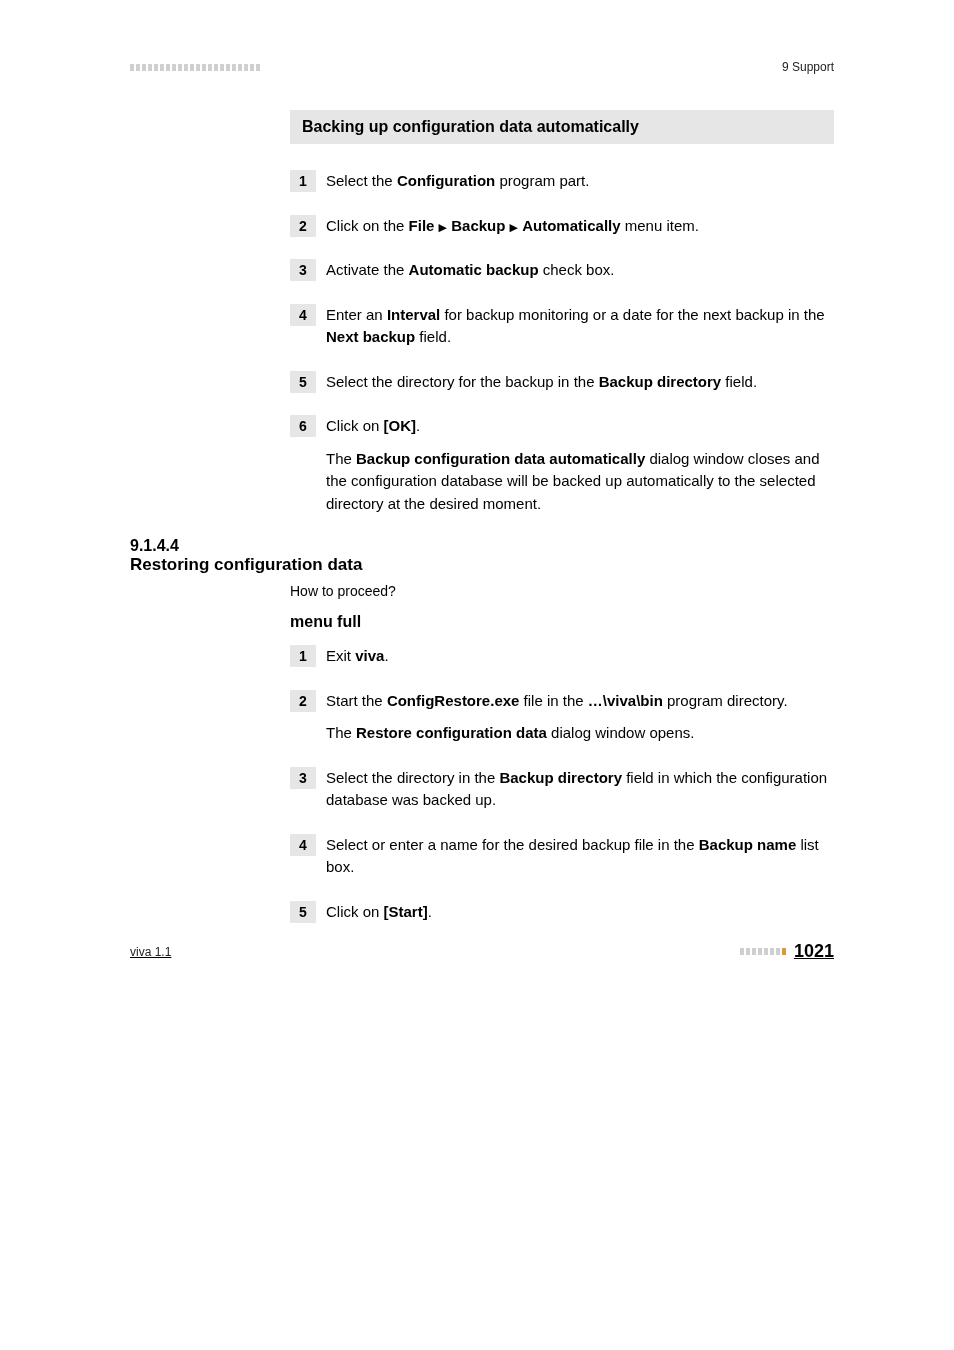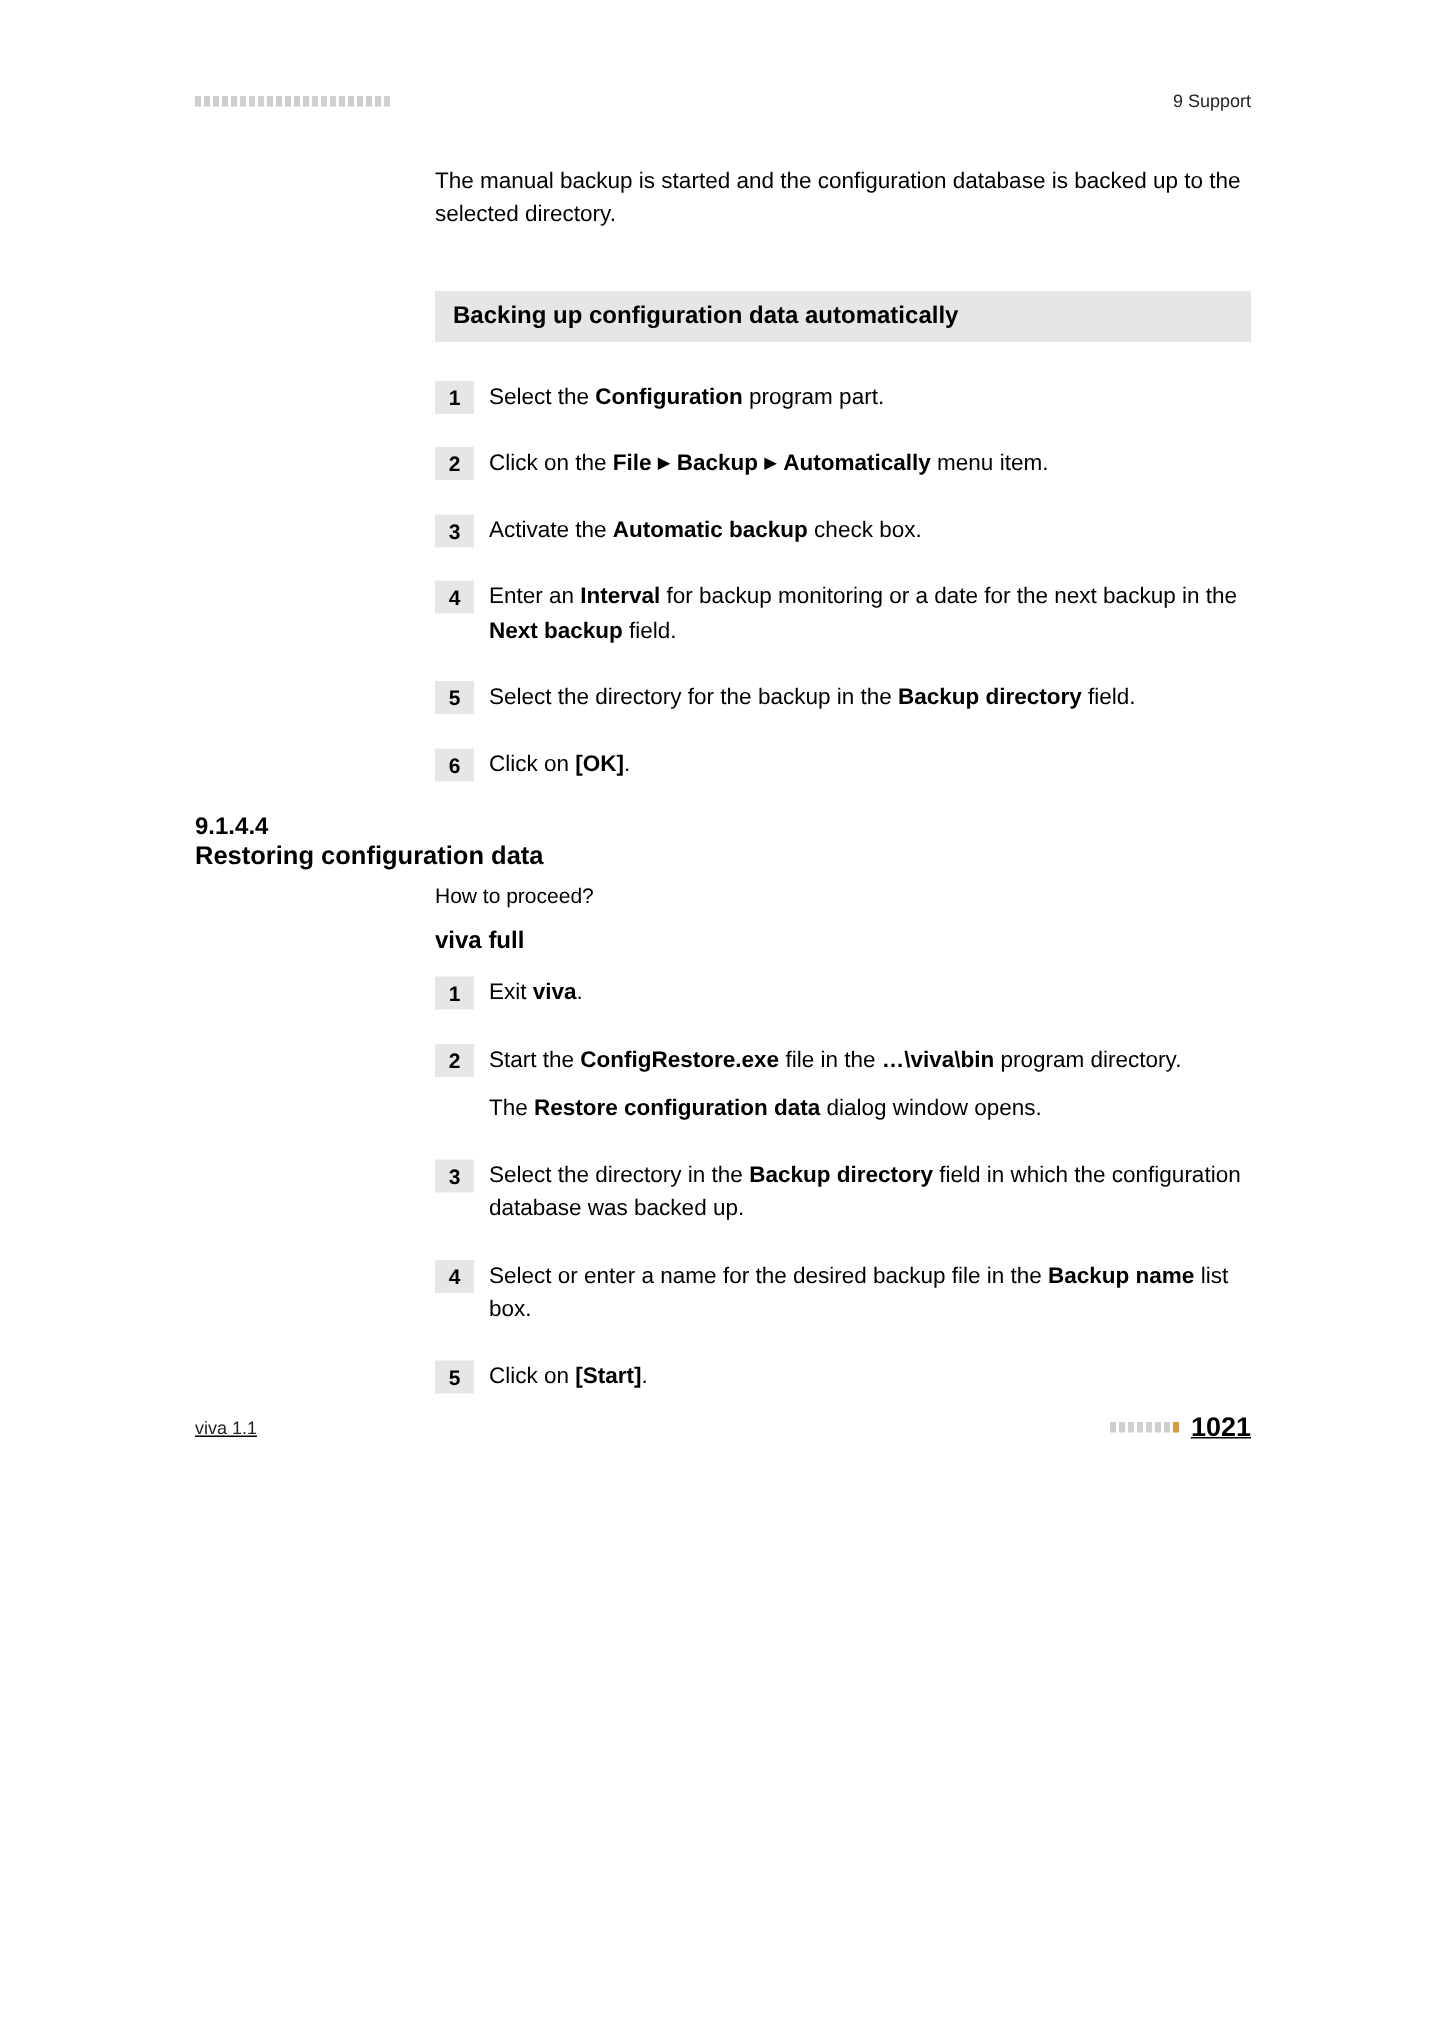--- a/index.html
+++ b/index.html
@@ -67,7 +67,6 @@
 
   <div class="content">
 
-    <p class="intro-block">The manual backup is started and the configuration database is backed up to the selected directory.</p>
 
     <div class="section-bar">Backing up configuration data automatically</div>
 

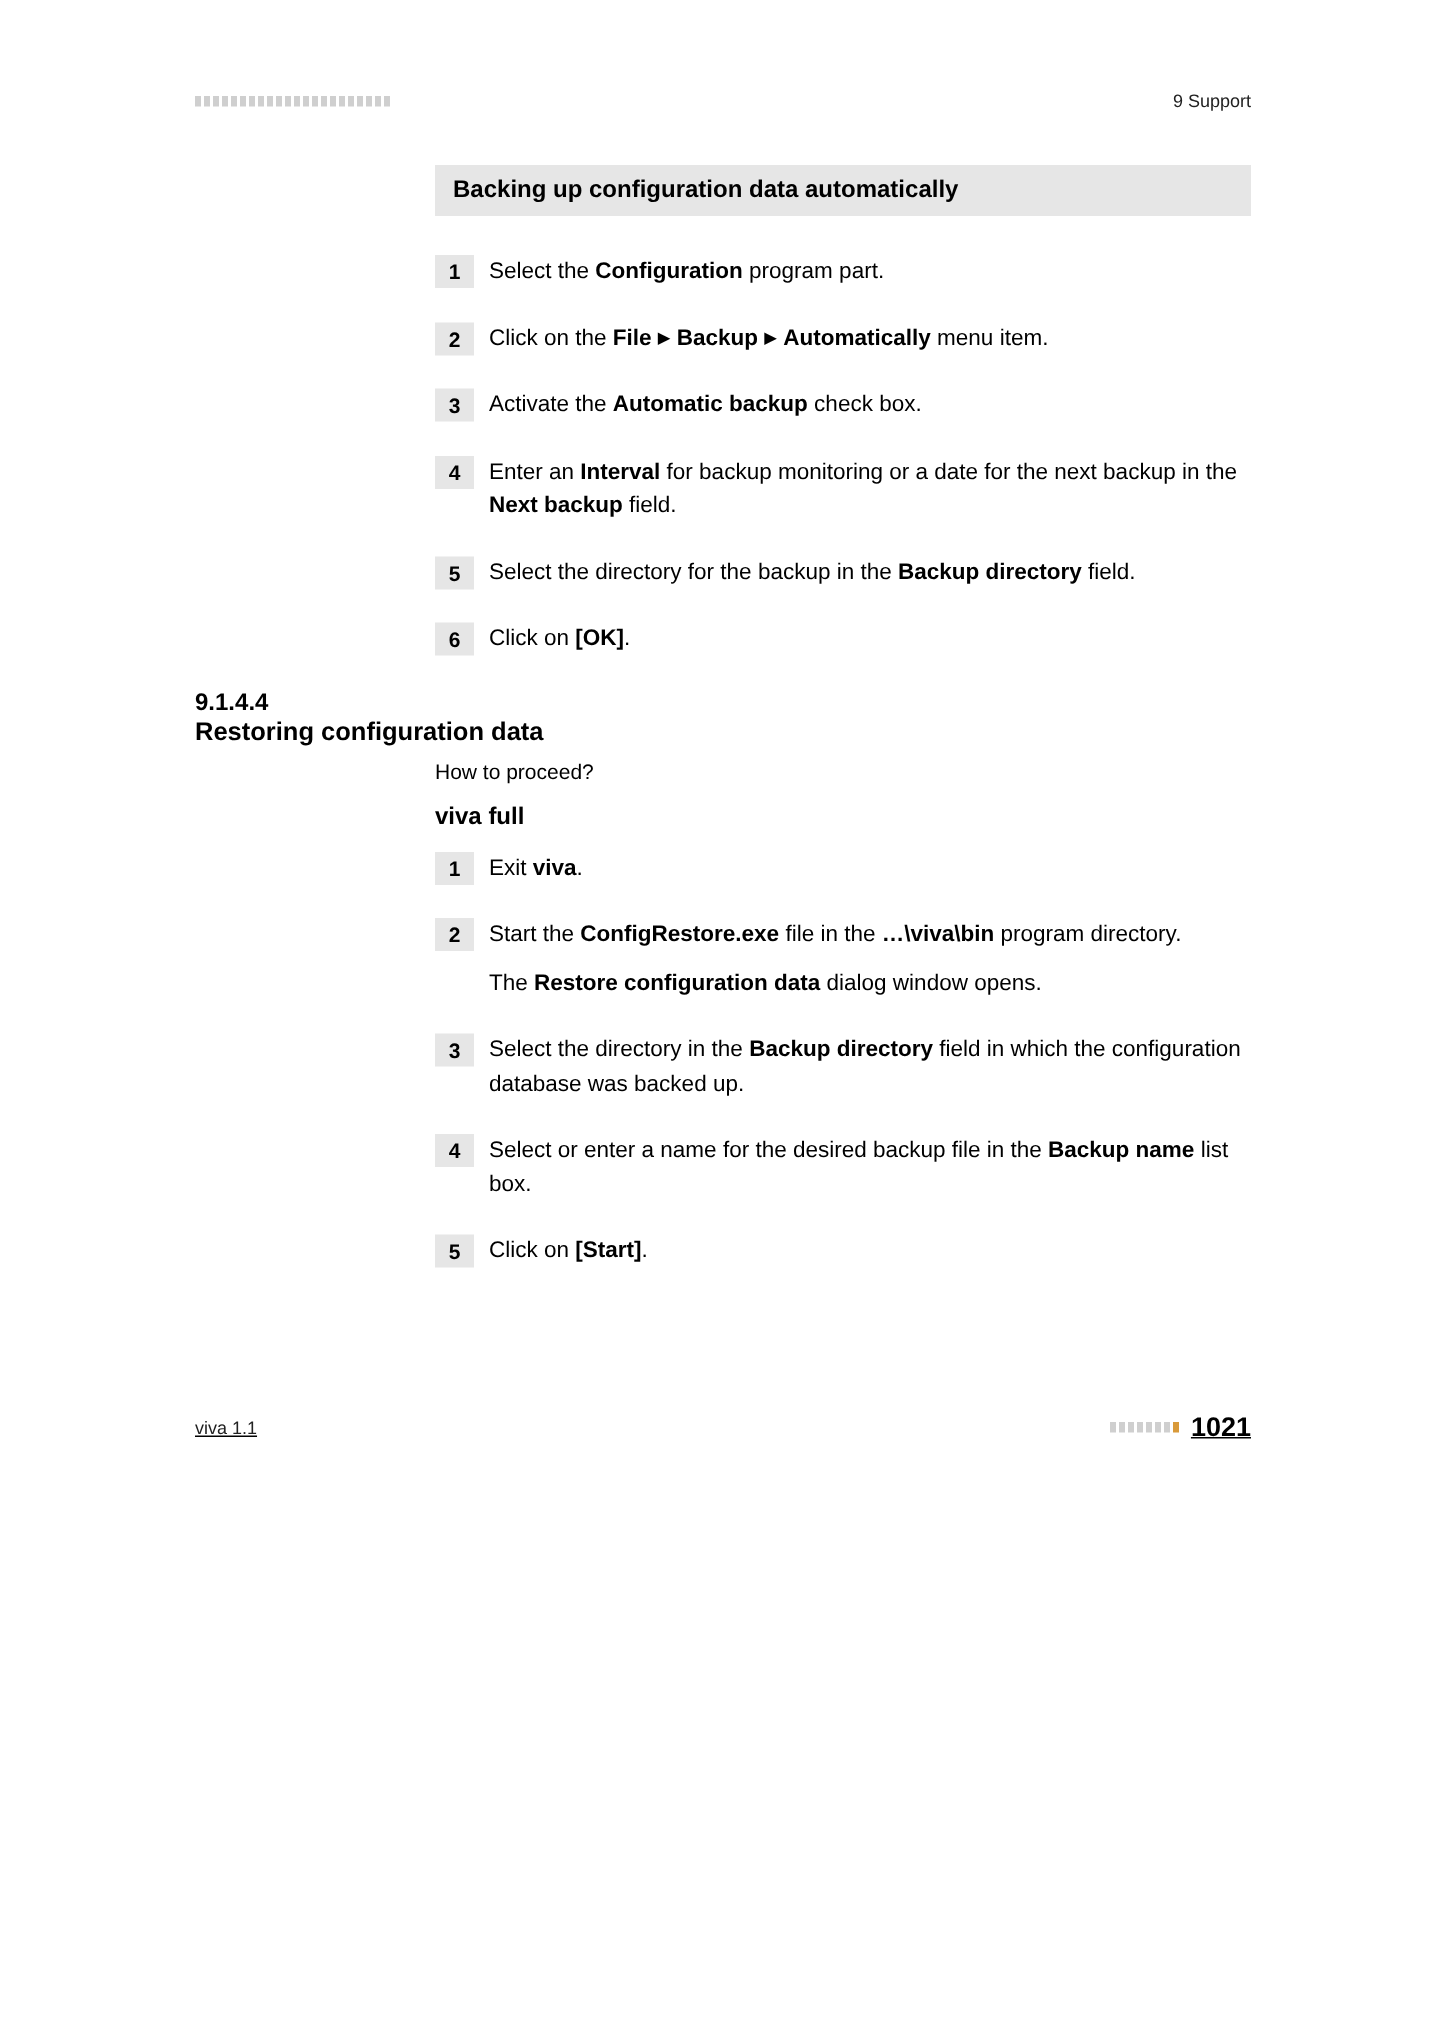--- a/index.html
+++ b/index.html
@@ -105,6 +105,7 @@
           <div class="step-num">6</div>
           <div class="step-body">
             <p>Click on <b>[OK]</b>.</p>
+            <p>The <b>Backup configuration data automatically</b> dialog window closes and the configuration database will be backed up automatically to the selected directory at the desired moment.</p>
           </div>
         </div>
       </div>

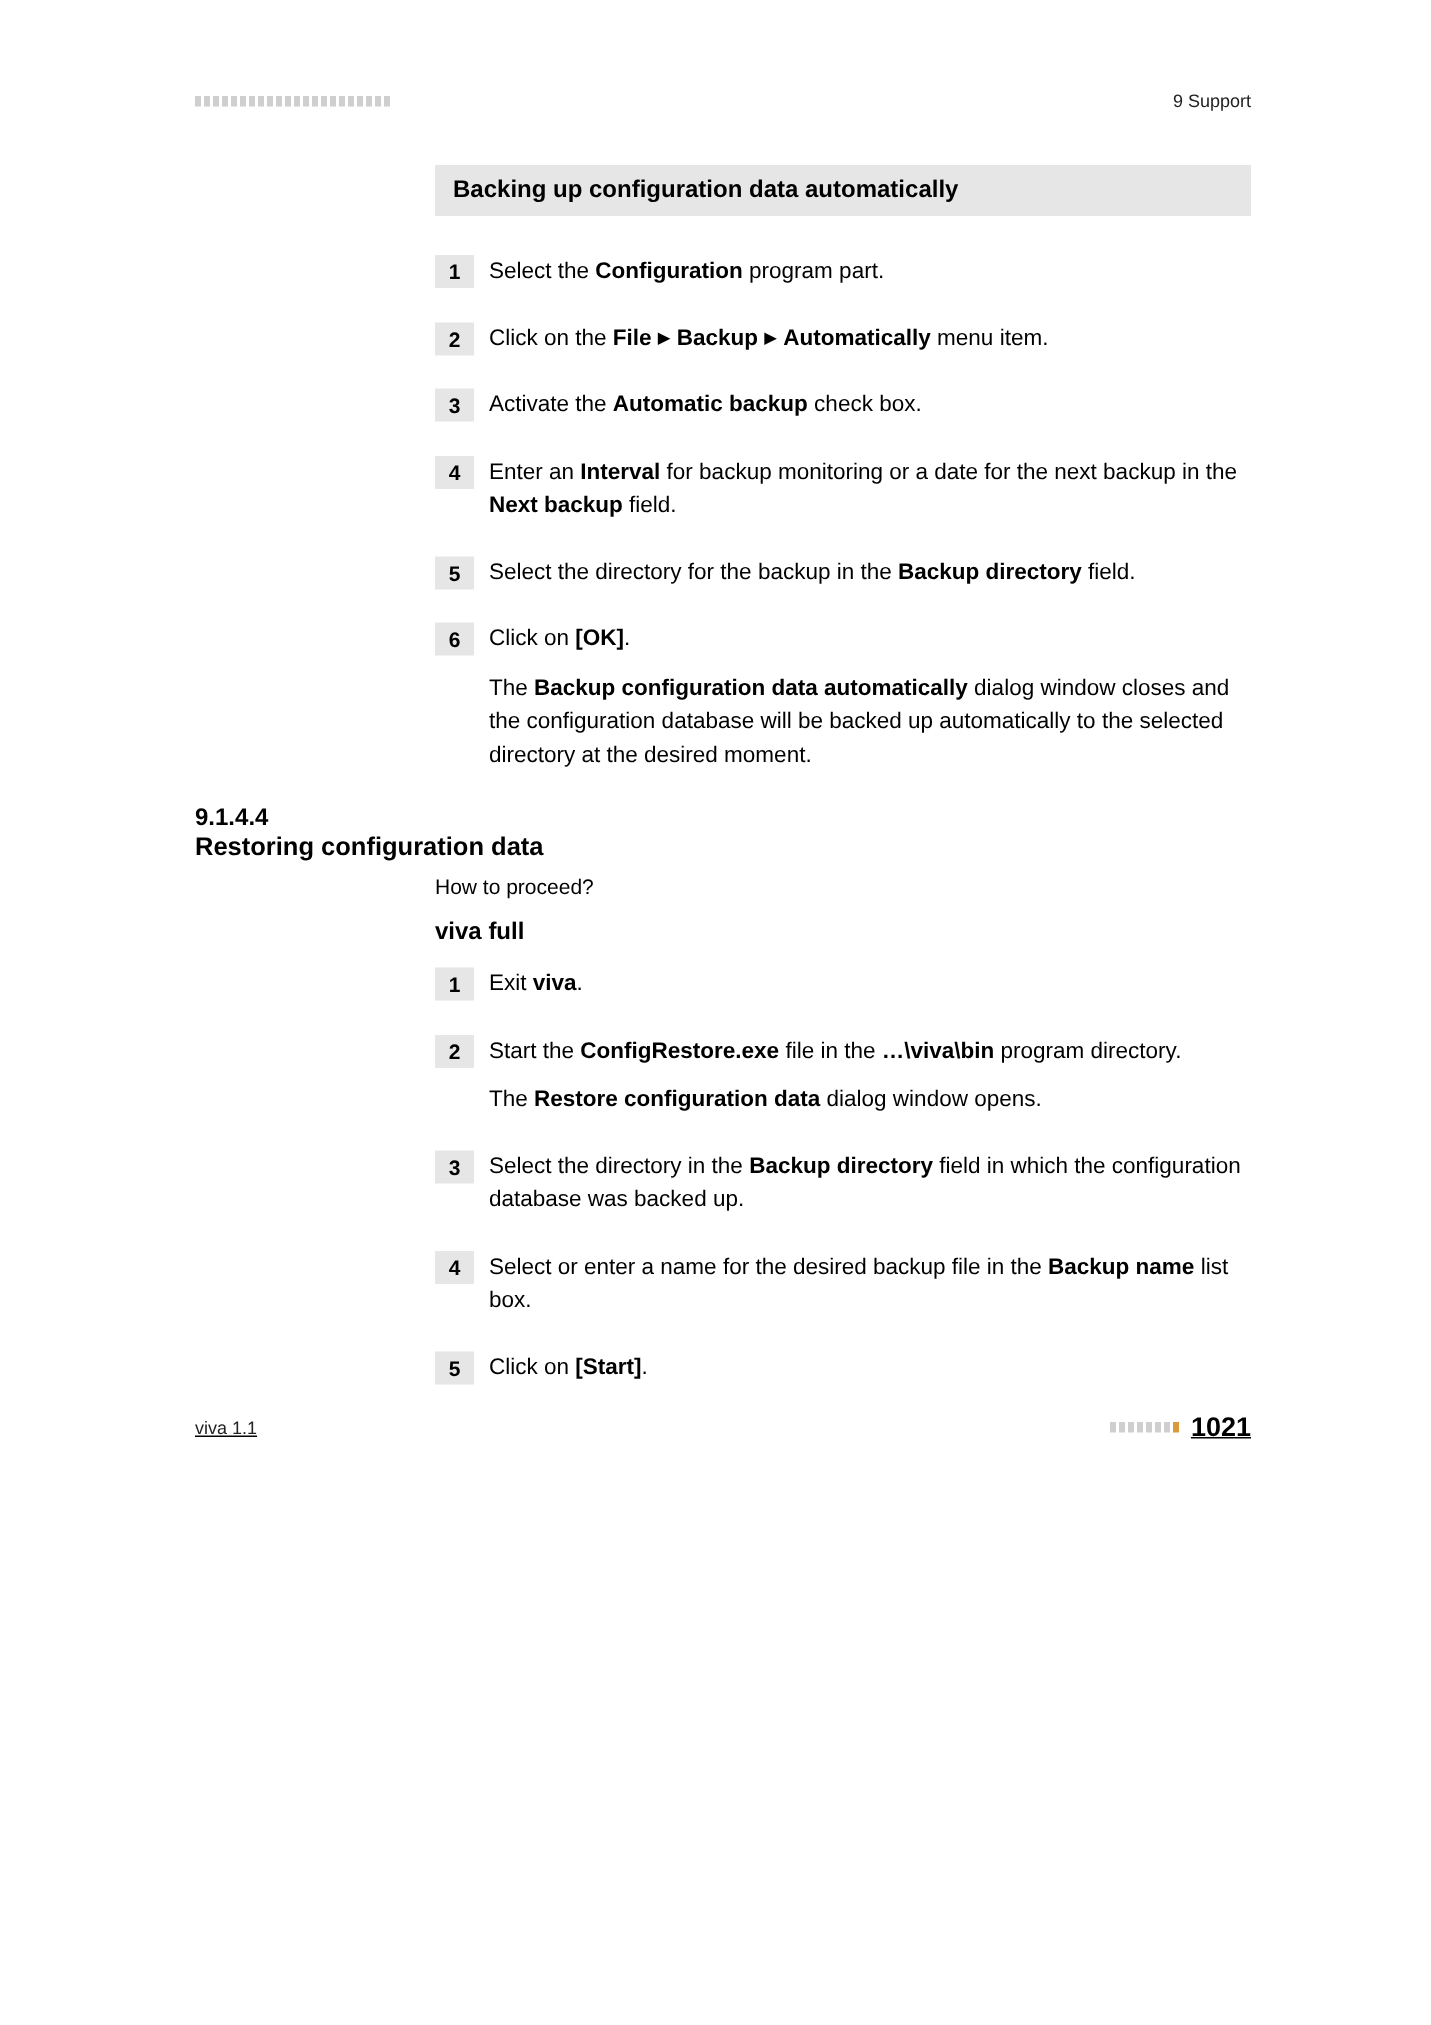--- a/index.html
+++ b/index.html
@@ -117,7 +117,7 @@
 
     <p class="how-to">How to proceed?</p>
 
-    <p class="viva-full">viva full</p>
+    <p class="viva-full">menu full</p>
 
     <div id="steps2">
         <div class="step">

